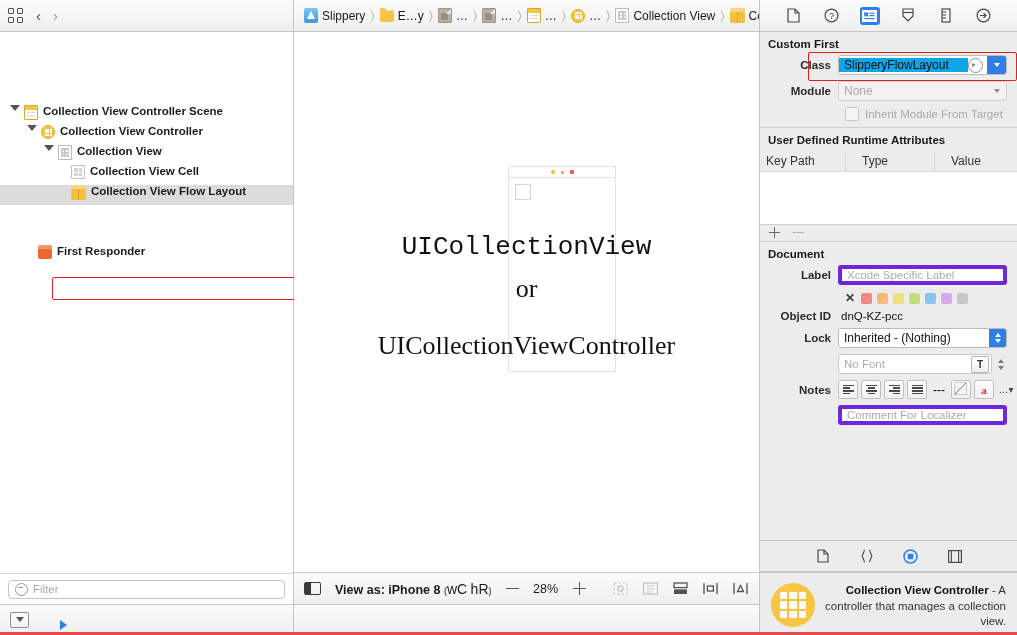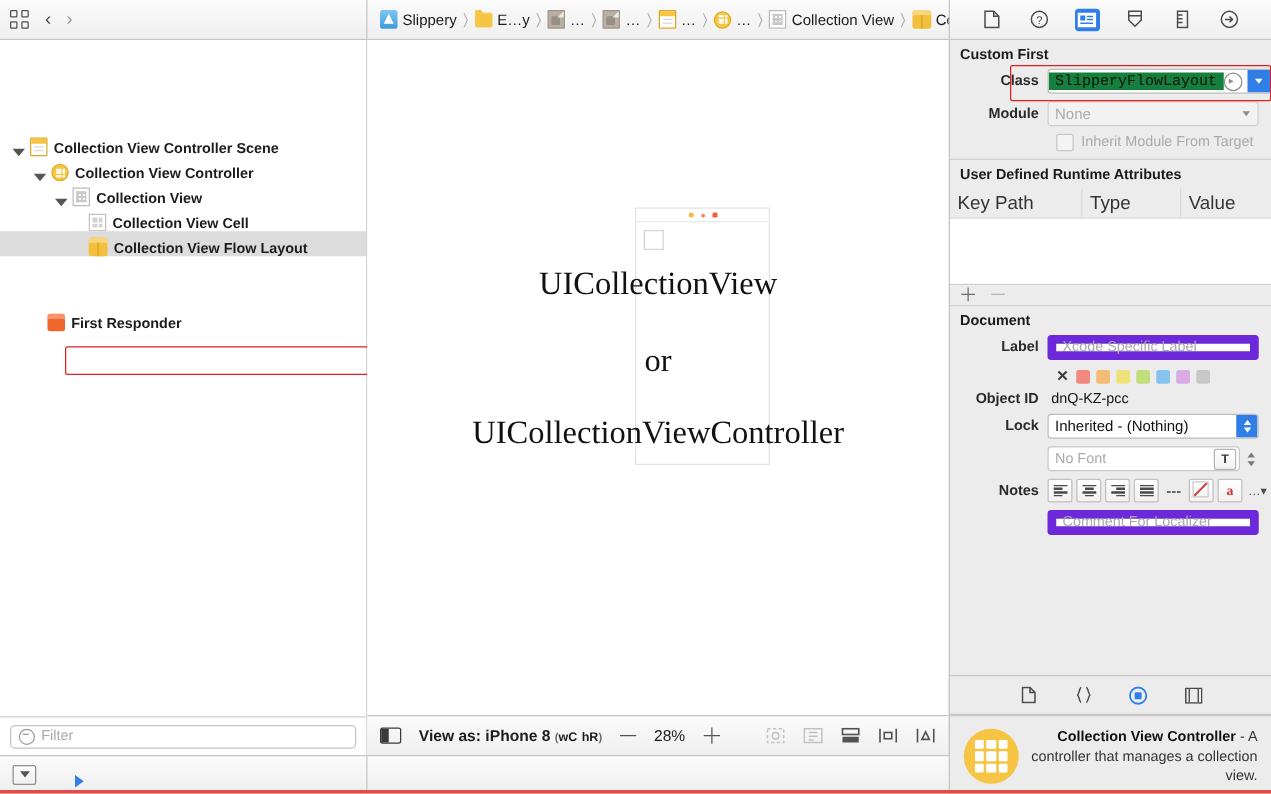--- a/index.html
+++ b/index.html
@@ -383,7 +383,7 @@
     flex: 1; padding: 0 5px; font-size: 12px; color: #111;
     white-space: nowrap; overflow: hidden;
   }
-  .combo .val.sel-text { background: #15803d; font-family: Liberation Mono, monospace; }
+  .combo .val.sel-text { background: #0ea5e9; }
   .combo .val.ph { color: #aaa; background: transparent; }
   .combo .circ {
     width: 13px; height: 13px; border-radius: 50%;

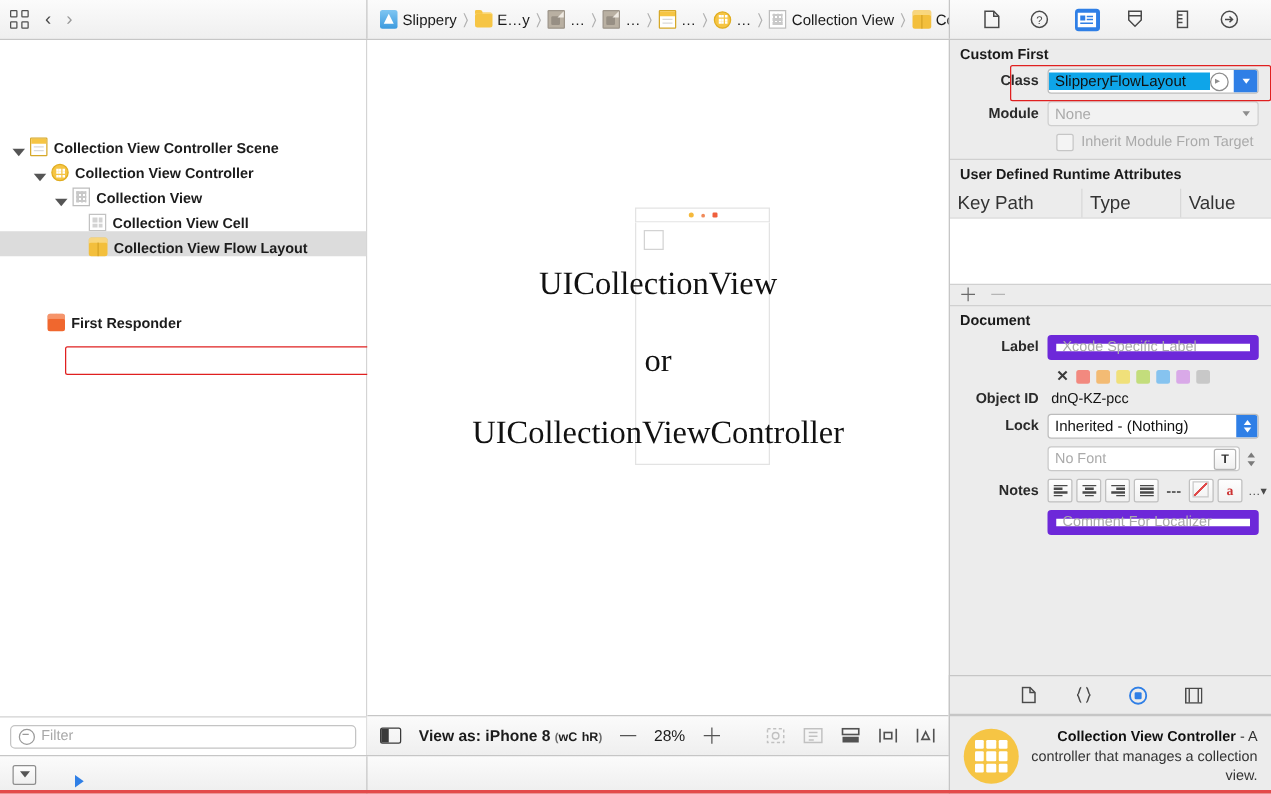--- a/index.html
+++ b/index.html
@@ -170,7 +170,7 @@
   }
   .outline { flex: 1; padding-top: 73px; position: relative; }
   .row {
-    height: 20px; display: flex; align-items: flex-end;
+    height: 20px; display: flex; align-items: flex-start;
     font-size: 11.5px; color: #1c1c1c; font-weight: bold;
     position: relative; white-space: nowrap;
   }

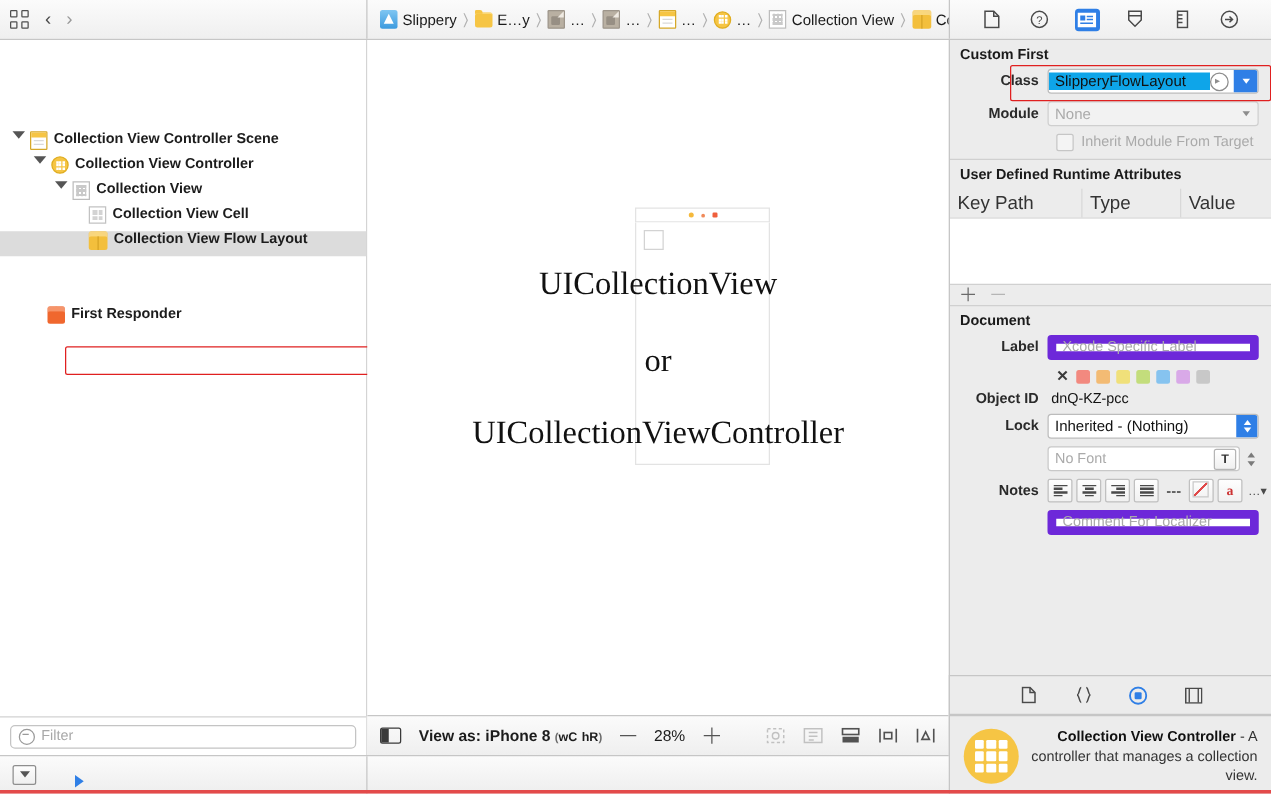--- a/index.html
+++ b/index.html
@@ -424,9 +424,10 @@
   .divider.full { margin: 0; }
 
   .udra-head {
-    display: flex; font-size: 15px; color: #333;
+    display: flex; font-size: 12px; color: #333;
     border-bottom: 1px solid #d8d8d8;
     background: #ececec;
+    gap: 10px;
   }
   .udra-head > div { padding: 3px 6px; }
   .udra-kp { flex: 1; border-right: 1px solid #d8d8d8; }

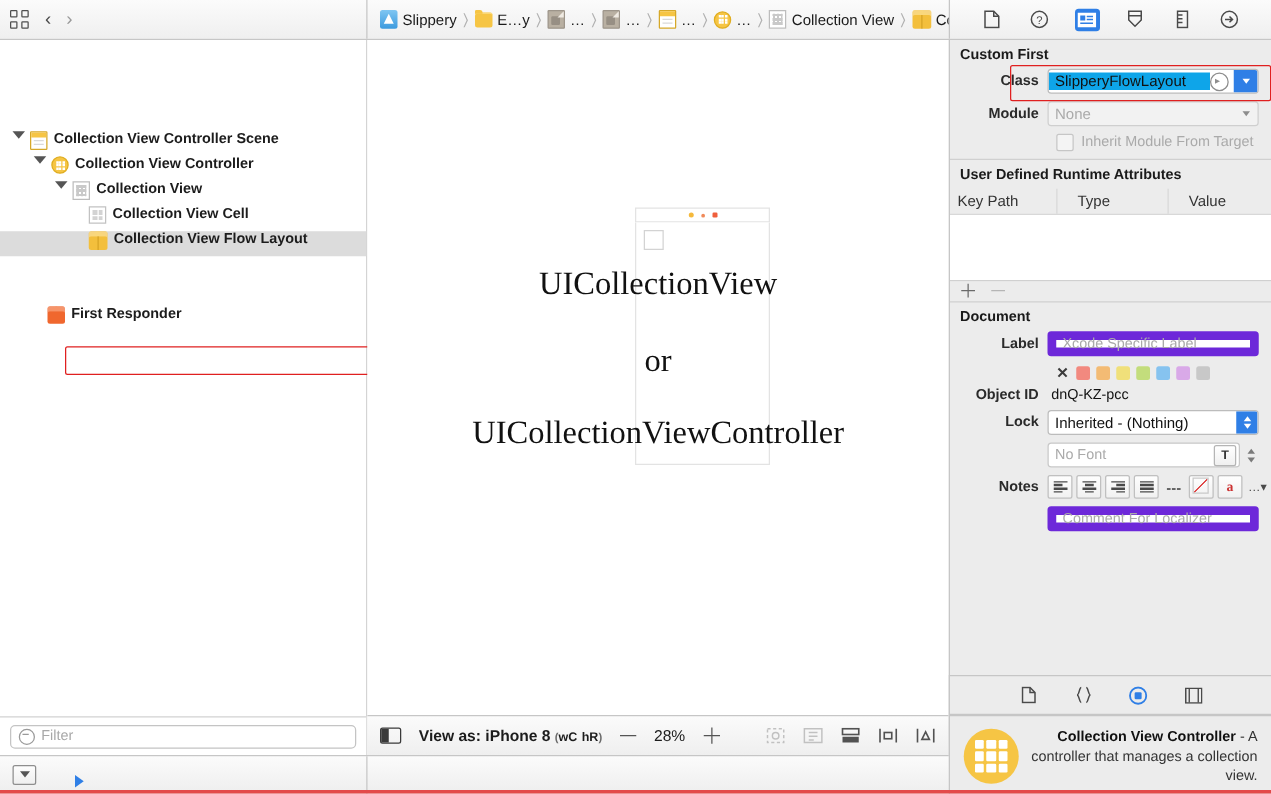--- a/index.html
+++ b/index.html
@@ -280,7 +280,7 @@
     font-size: 26px; color: #111;
     pointer-events: none;
   }
-  .ot1 { top: 180px; }
+  .ot1 { top: 200px; font-family: Liberation Mono, monospace; }
   .ot2 { top: 242px; }
   .ot3 { top: 299px; }
 

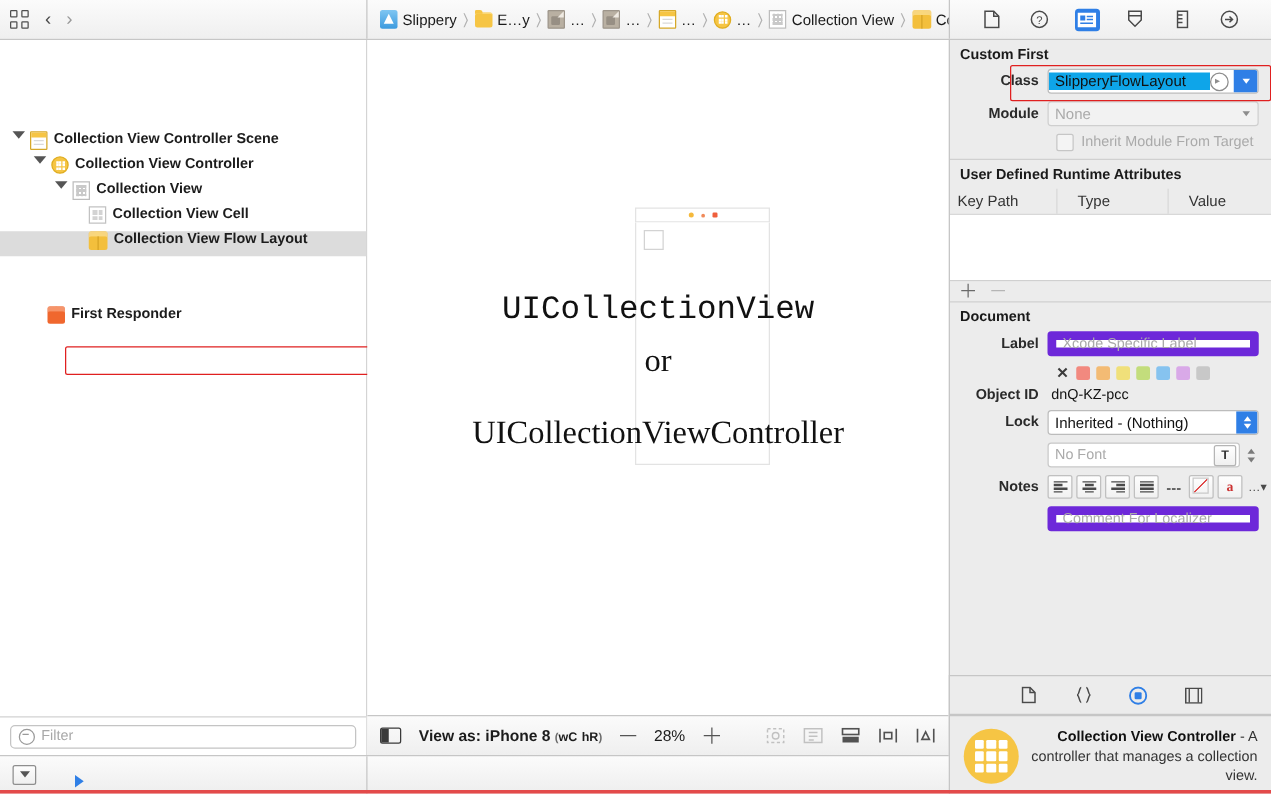--- a/index.html
+++ b/index.html
@@ -485,7 +485,7 @@
   .ms-dn{width:0;height:0;border-top:4px solid #7a7a7a;border-left:3px solid transparent;border-right:3px solid transparent;}
 
   .plainfield {
-    flex: 1; height: 20px; border: 7px solid #6d28d9; border-radius: 3px;
+    flex: 1; height: 20px; border: 4px solid #6d28d9; border-radius: 3px;
     background: #fff; display: flex; align-items: center; box-sizing: border-box;
     padding-left: 5px; color: #aaa; font-size: 11.5px;
   }

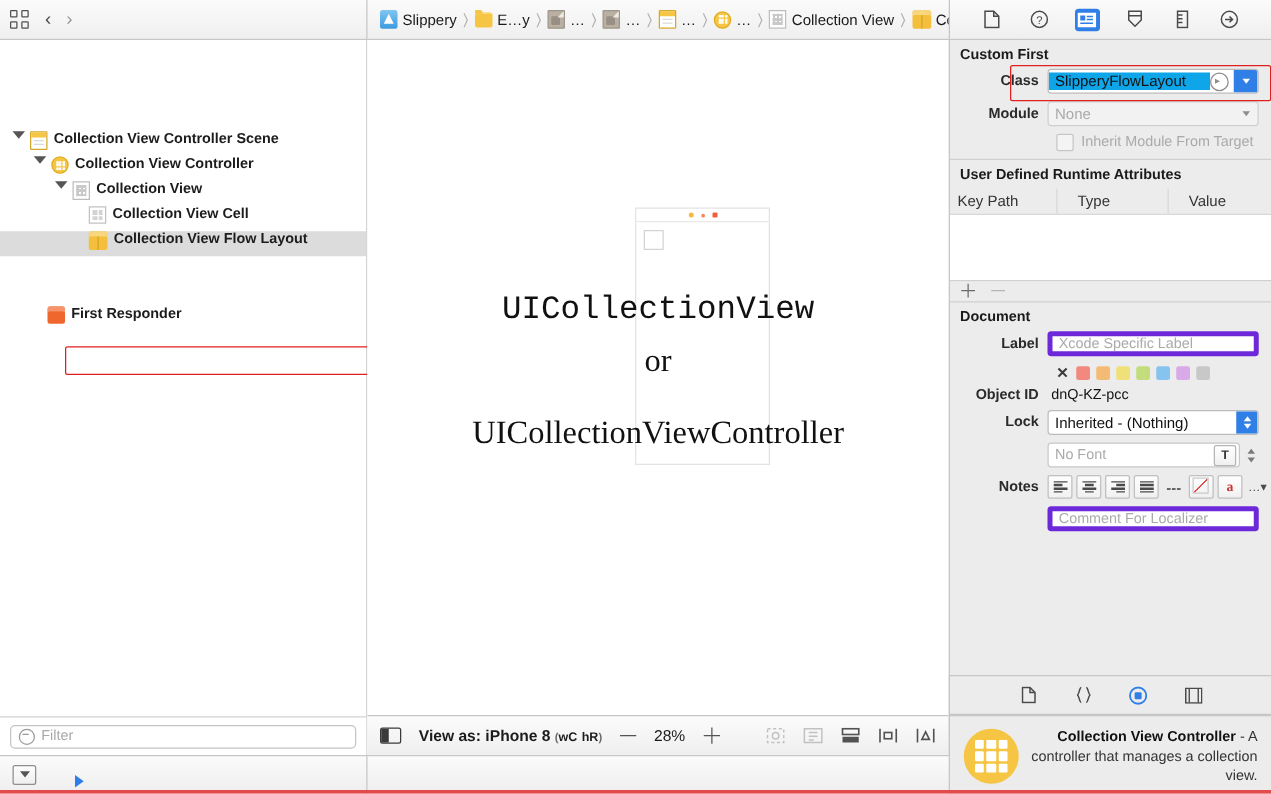--- a/index.html
+++ b/index.html
@@ -300,7 +300,7 @@
     content:''; position:absolute; left:0; top:0; bottom:0; width:6px; background:#3a3a3a;
   }
   .viewas { font-weight: bold; color: #1c1c1c; font-size: 12.5px; }
-  .viewas .sub { font-size: 10px; font-weight: bold; color: #1c1c1c; }
+  .viewas .sub { font-size: 14px; font-weight: normal; color: #1c1c1c; }
   .viewas .subdim { font-size: 9px; color: #6a6a6a; }
   .zoomctl { display: flex; align-items: center; gap: 12px; color: #3a3a3a; }
   .zoom-minus { width: 13px; height: 0; border-top: 1.6px solid #555; }

